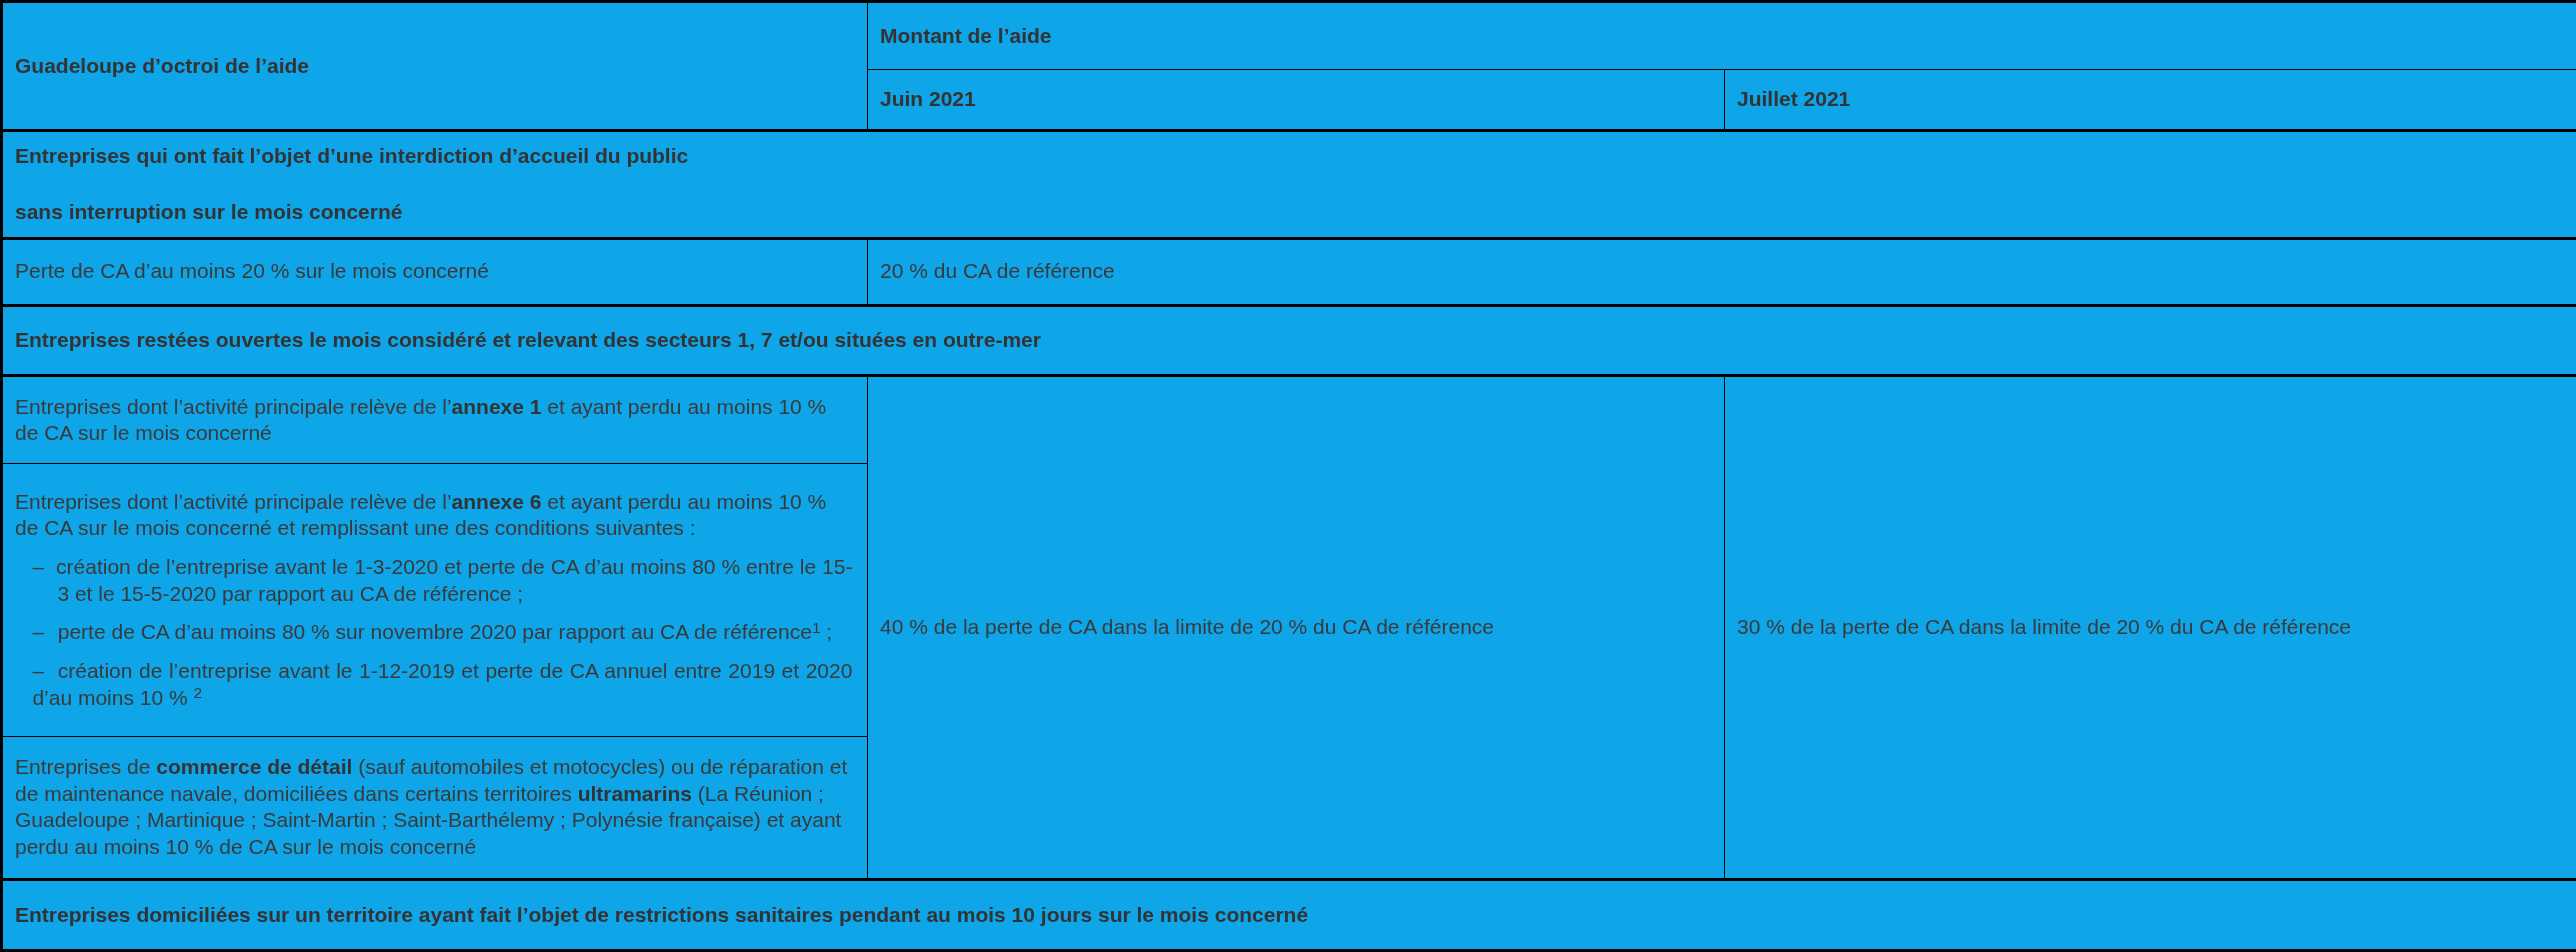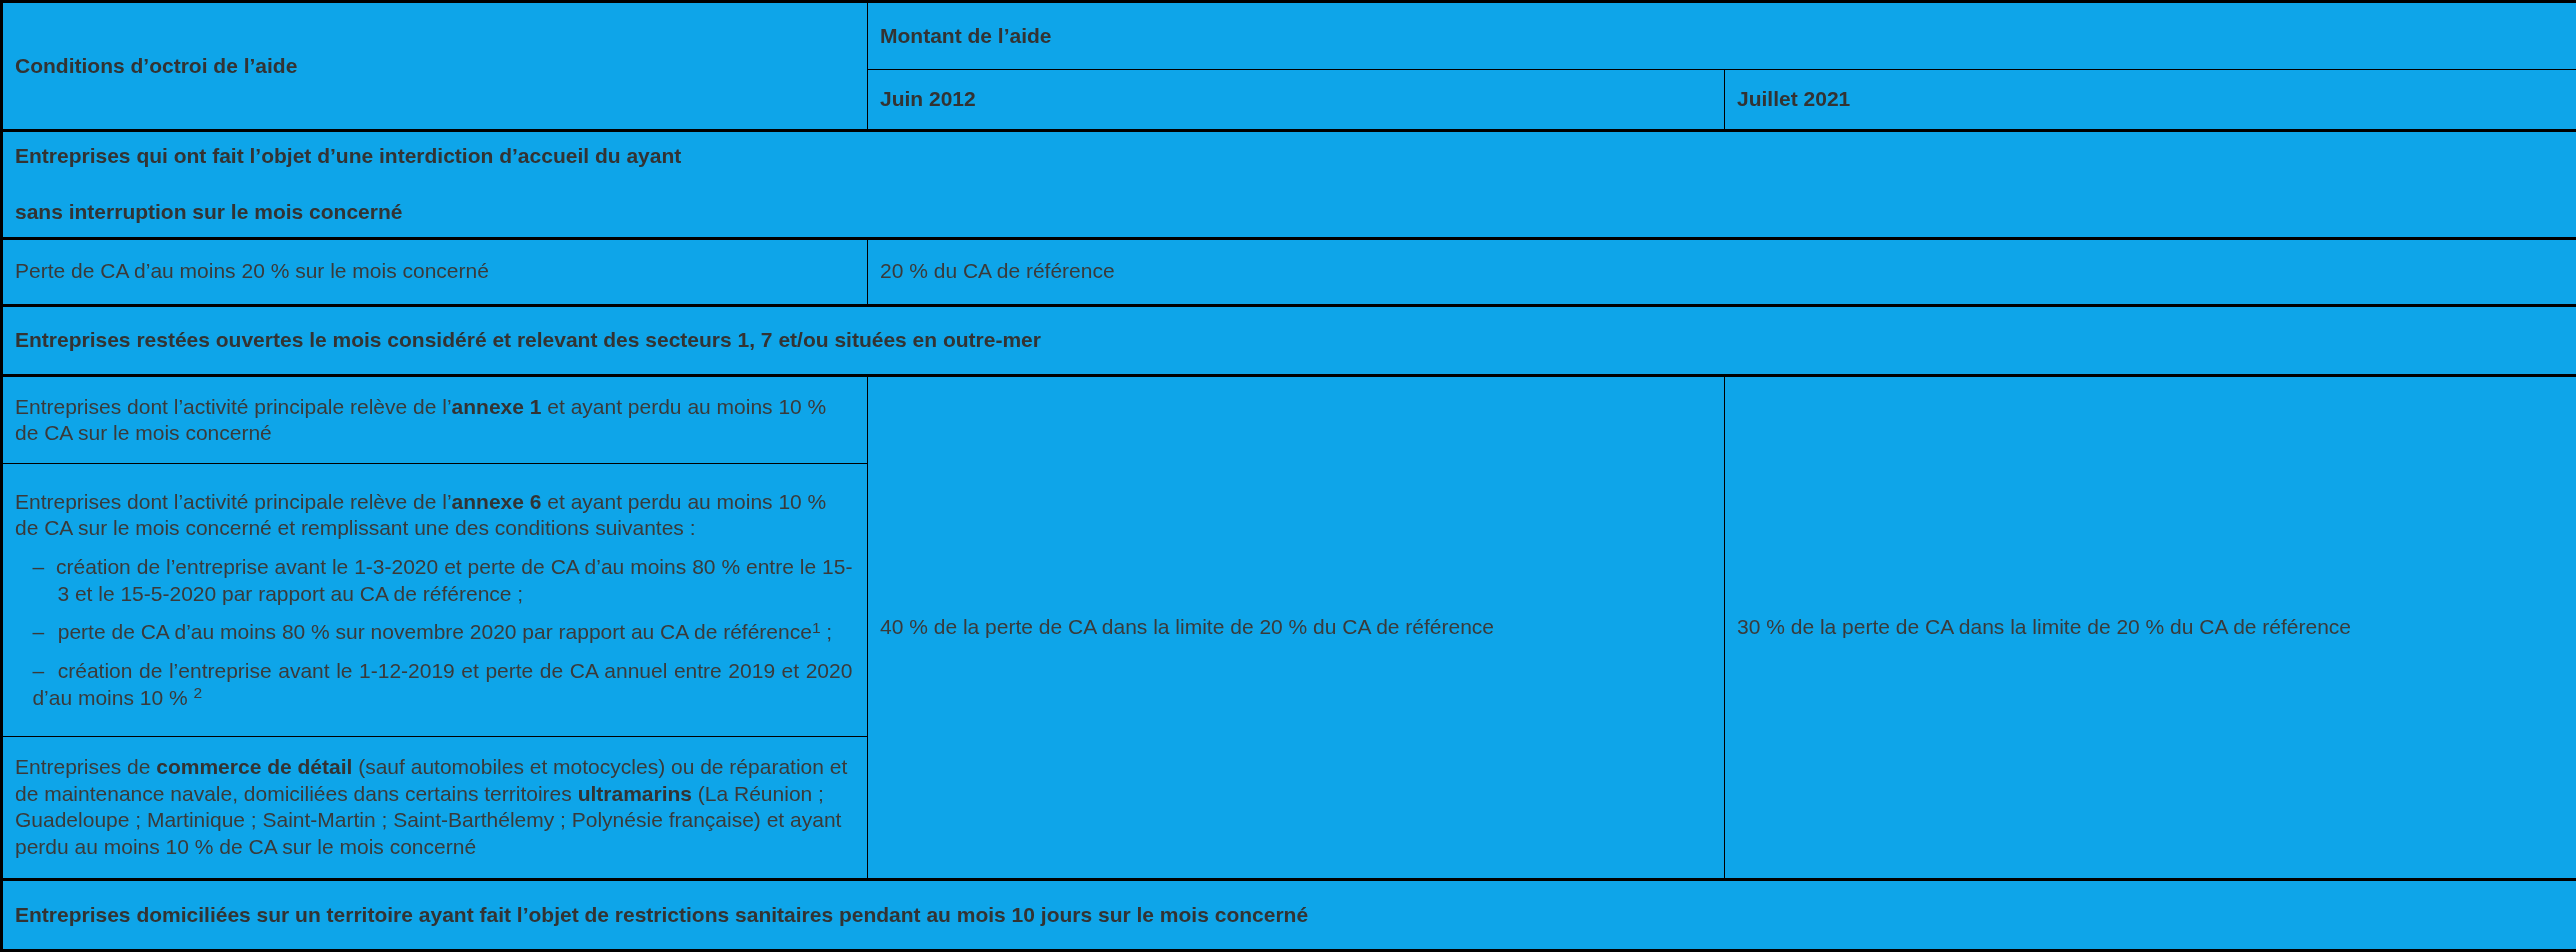--- a/index.html
+++ b/index.html
@@ -83,7 +83,7 @@
     <tbody>
         <tr class="hrow1">
       <td class="gray hdr" rowspan="2">
-        <span>Conditions d’octroi de l’aide</span>
+        <span>Guadeloupe d’octroi de l’aide</span>
       </td>
       <td class="gray hdr" colspan="2">
         <span>Montant de l’aide</span>

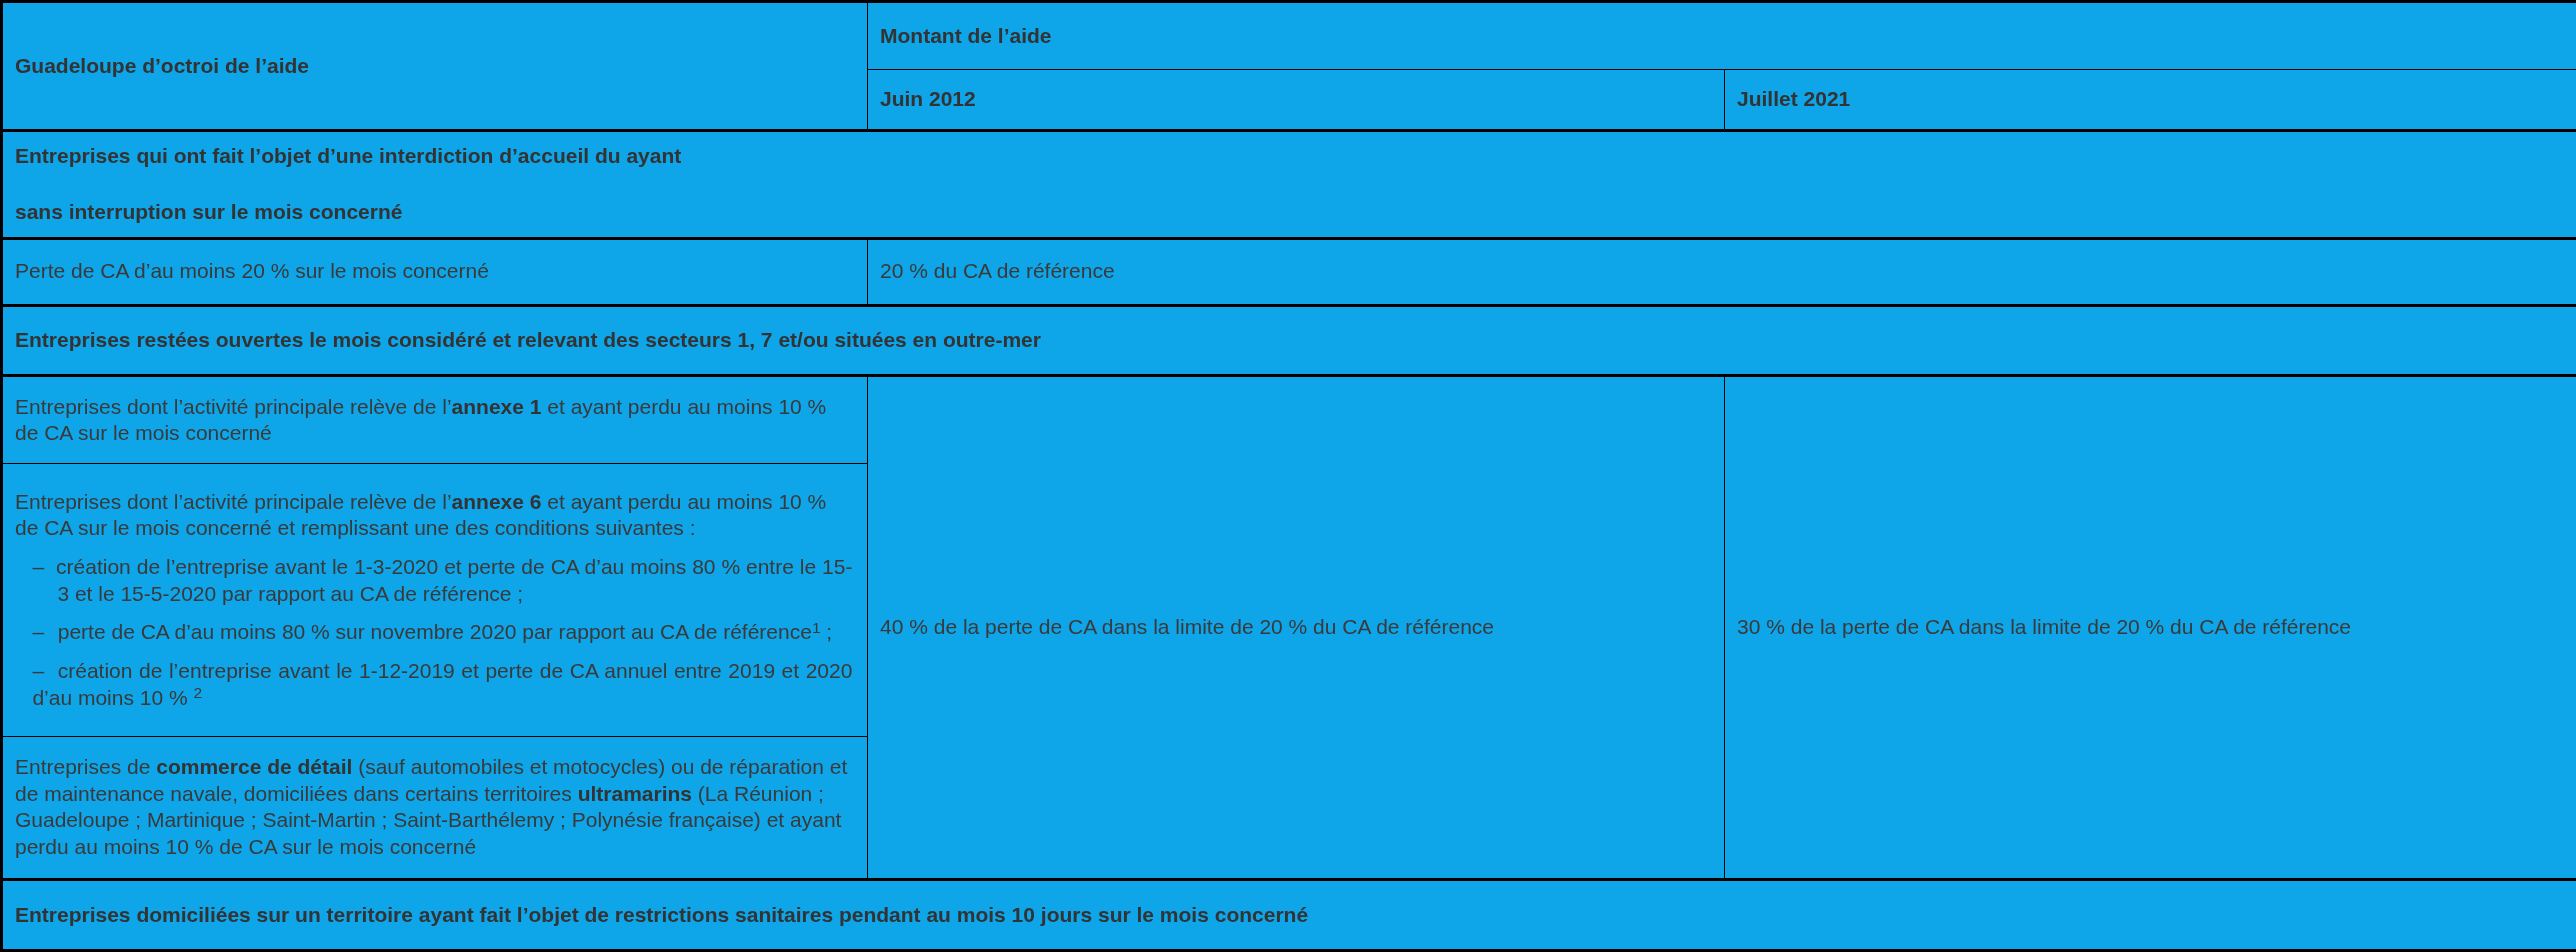--- a/index.html
+++ b/index.html
@@ -92,7 +92,7 @@
 
     <tr class="hrow2">
       <td class="gray hdr">
-        <span>Juin 2012</span>
+        <span>Juin 2021</span>
       </td>
       <td class="gray hdr">
         <span>Juillet 2021</span>

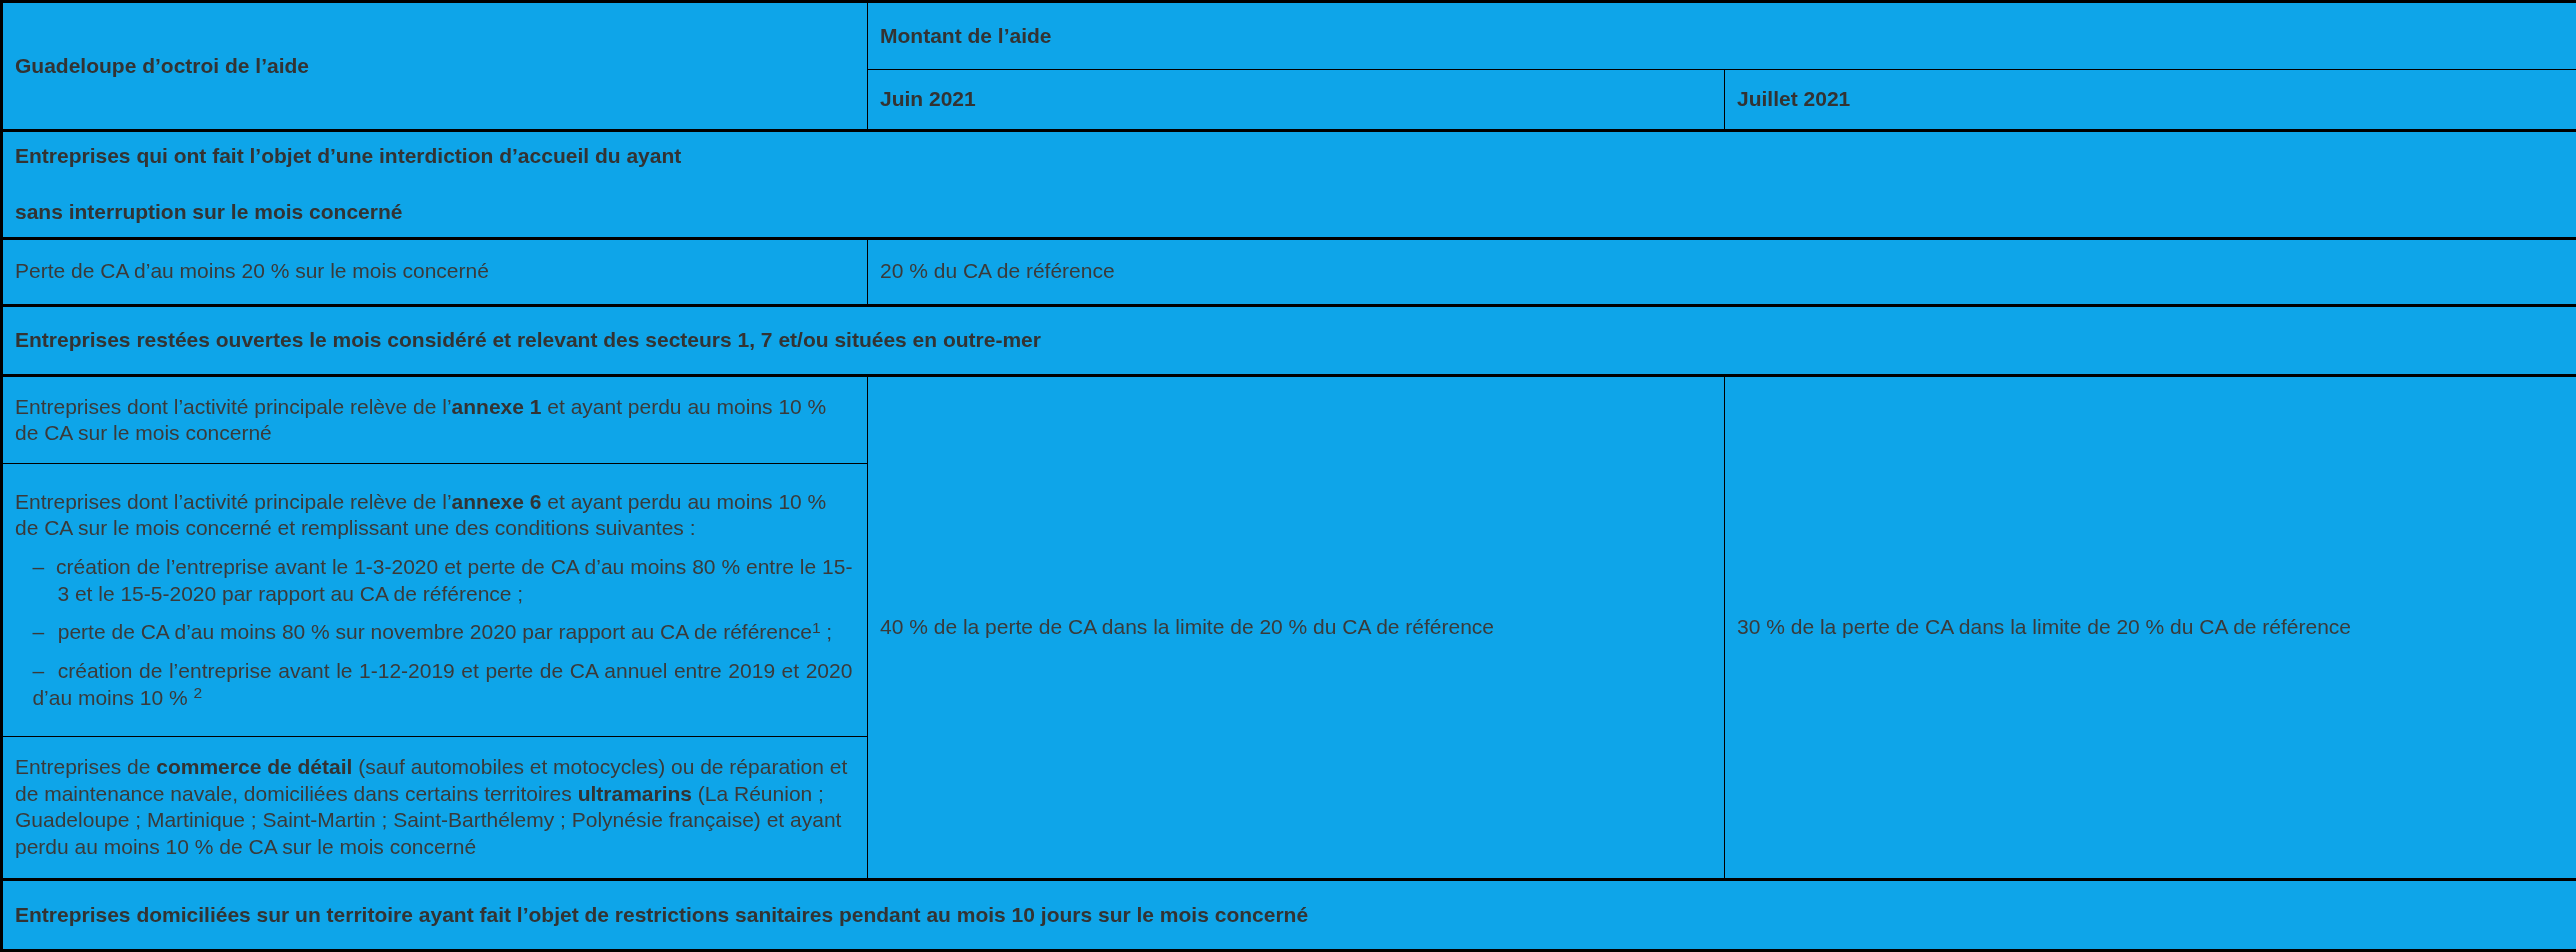--- a/index.html
+++ b/index.html
@@ -102,7 +102,7 @@
     <tr class="sec sec1">
       <td colspan="3">
         <div class="twolines">
-          <div>Entreprises qui ont fait l’objet d’une interdiction d’accueil du ayant</div>
+          <div>Entreprises qui ont fait l’objet d’une interdiction d’accueil du public</div>
           <div>sans interruption sur le mois concerné</div>
         </div>
       </td>

